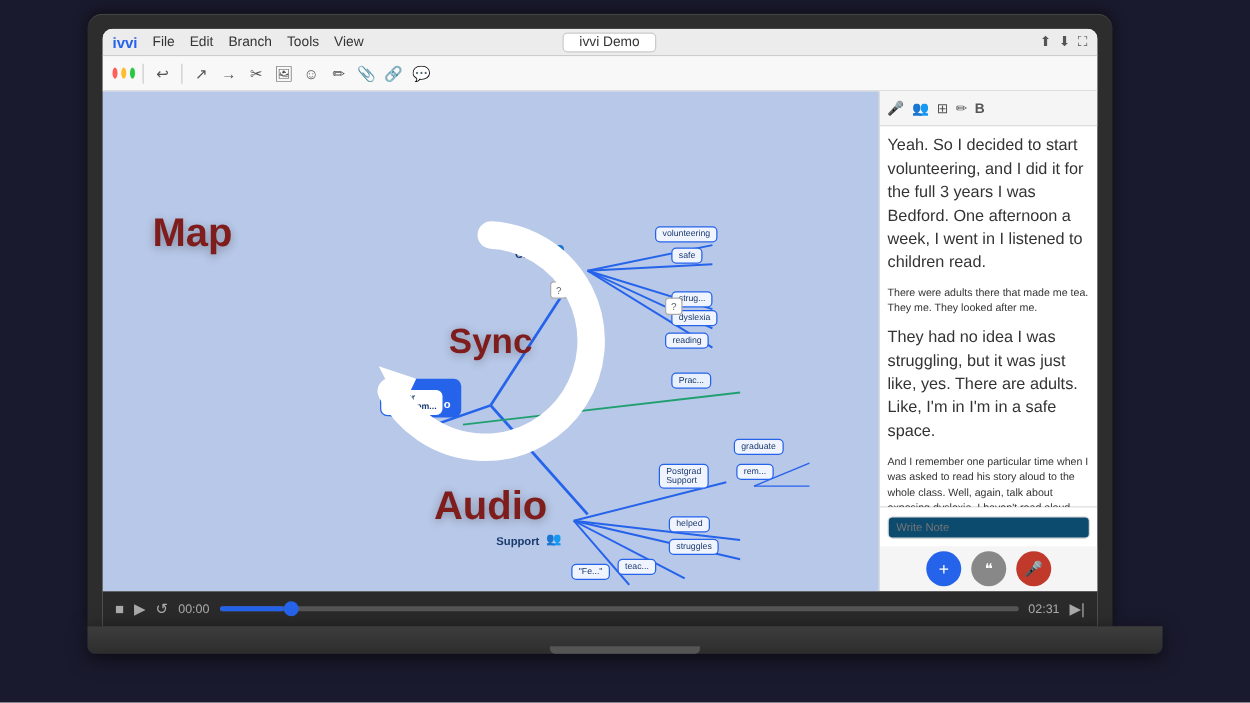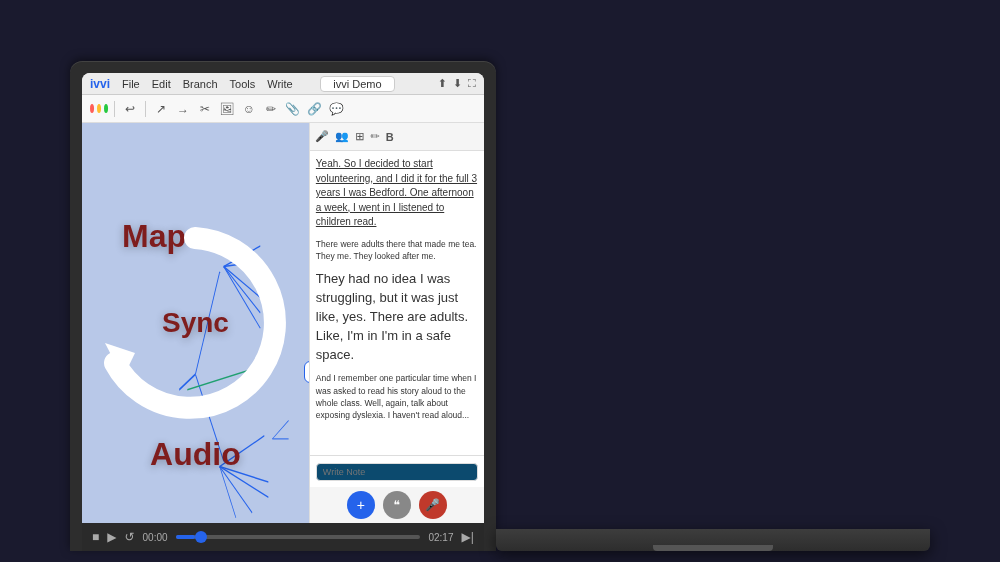--- a/index.html
+++ b/index.html
@@ -19,8 +19,8 @@
       height: 540px;
       position: relative;
       display: flex;
-      flex-direction: row;
-      align-items: flex-end;
+      flex-direction: column;
+      align-items: flex-start;
     }
 
     .laptop-lid {

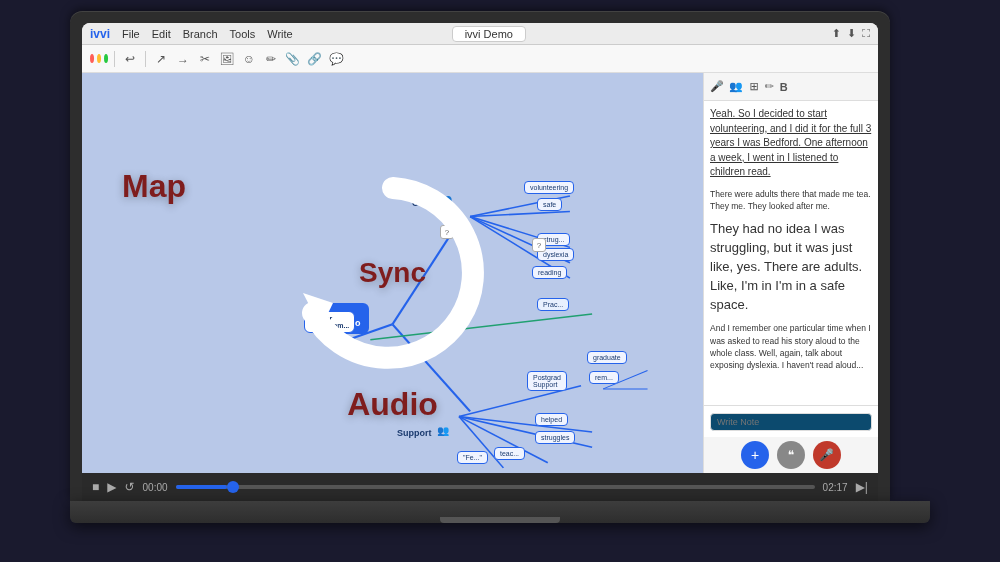--- a/index.html
+++ b/index.html
@@ -394,7 +394,7 @@
             <span>Edit</span>
             <span>Branch</span>
             <span>Tools</span>
-            <span>Write</span>
+            <span>View</span>
           </div>
           <div class="menu-bar-title">ivvi Demo</div>
           <div style="margin-left:auto; display:flex; gap:6px; align-items:center;">

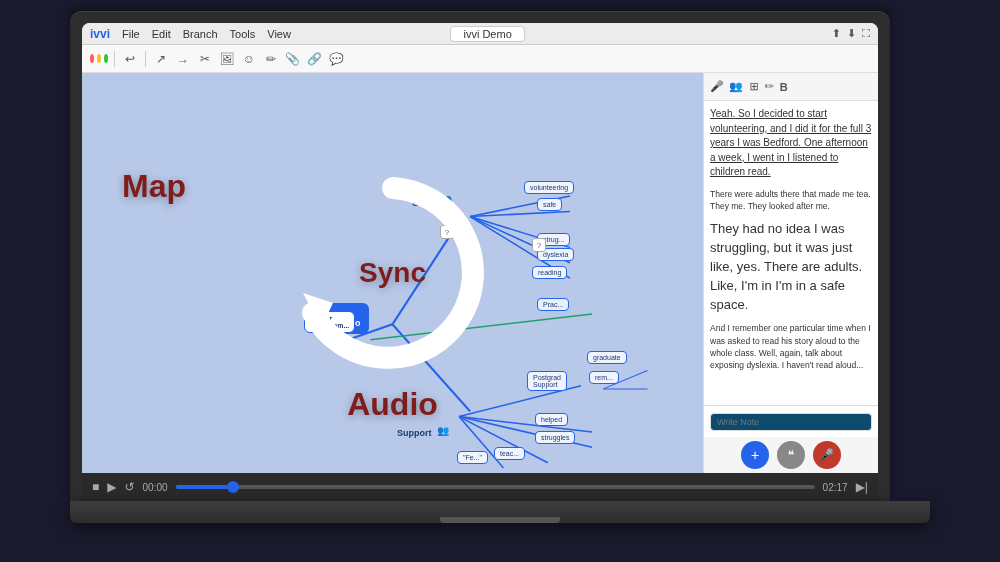--- a/index.html
+++ b/index.html
@@ -510,7 +510,7 @@
               <span class="text-toolbar-icon" style="font-weight:700;">B</span>
             </div>
             <div class="text-content">
-              <div class="text-paragraph" style="font-size:10px; line-height:1.45; color:#333;text-decoration:underline;">Yeah. So I decided to start volunteering, and I did it for the full 3 years I was Bedford. One afternoon a week, I went in I listened to children read.</div>
+              <div class="text-paragraph" style="font-size:13px; line-height:1.45; color:#333;">Yeah. So I decided to start volunteering, and I did it for the full 3 years I was Bedford. One afternoon a week, I went in I listened to children read.</div>
               <div class="text-paragraph" style="font-size:8.5px; line-height:1.45; color:#333;">There were adults there that made me tea. They me. They looked after me.</div>
               <div class="text-paragraph" style="font-size:13px; line-height:1.45; color:#333;">They had no idea I was struggling, but it was just like, yes. There are adults. Like, I'm in I'm in a safe space.</div>
               <div class="text-paragraph" style="font-size:8.5px; line-height:1.45; color:#333;">And I remember one particular time when I was asked to read his story aloud to the whole class. Well, again, talk about exposing dyslexia. I haven't read aloud...</div>

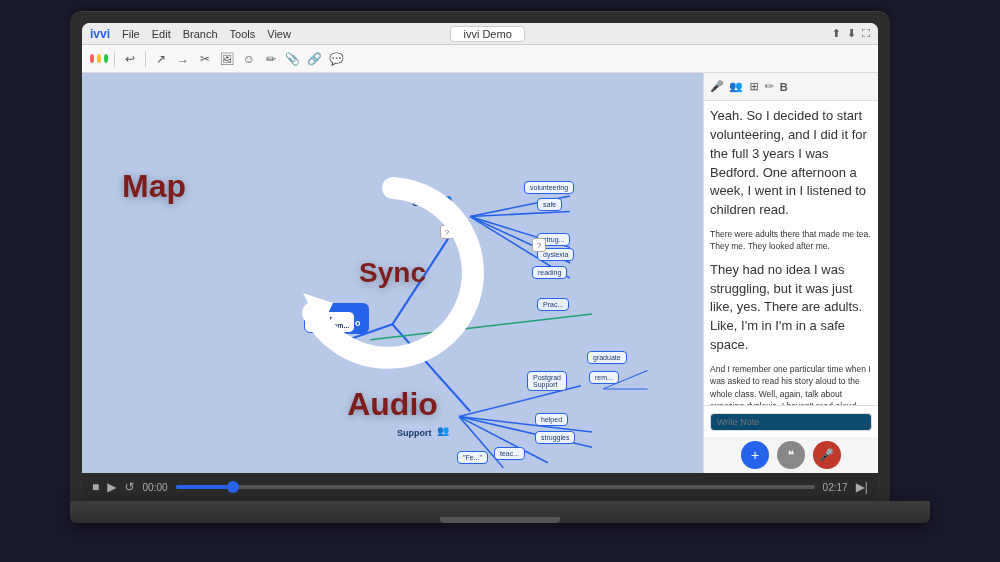--- a/index.html
+++ b/index.html
@@ -535,7 +535,7 @@
             <div class="progress-fill" style="width:8%;"></div>
             <div class="progress-dot" style="left:8%;"></div>
           </div>
-          <span class="time-text">02:17</span>
+          <span class="time-text">02:31</span>
           <span class="playback-icon">▶|</span>
         </div>
 

